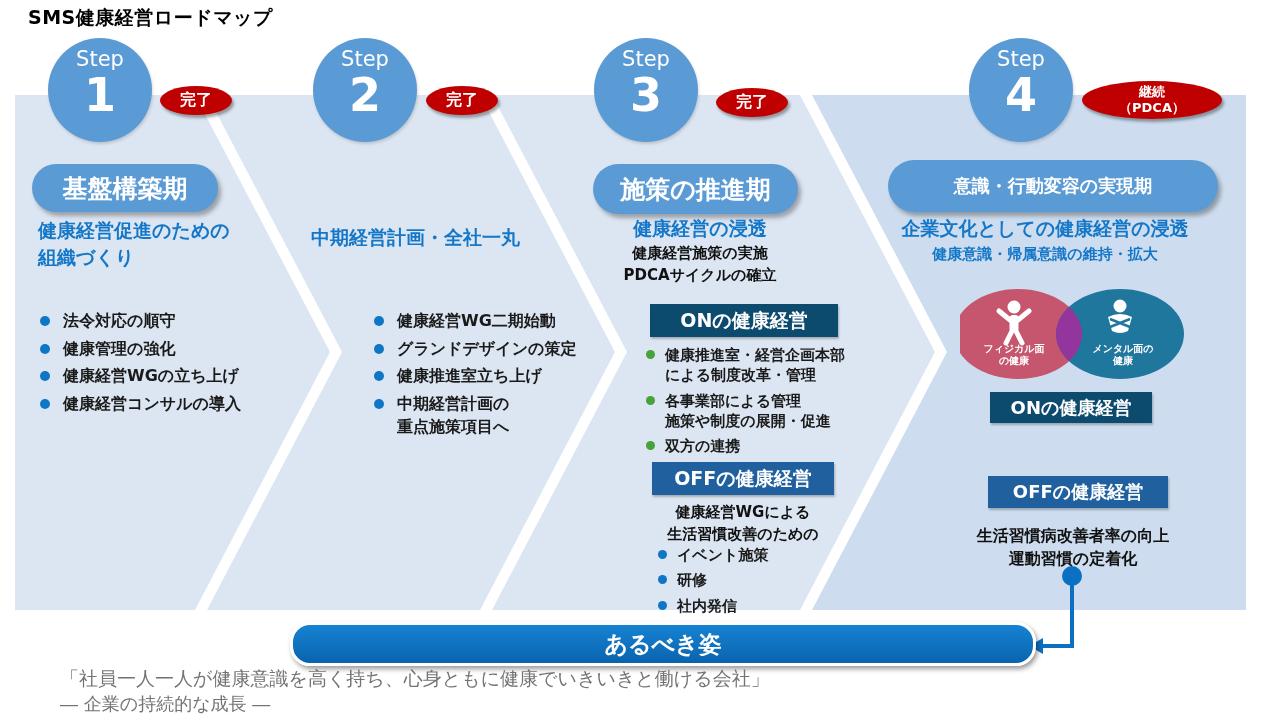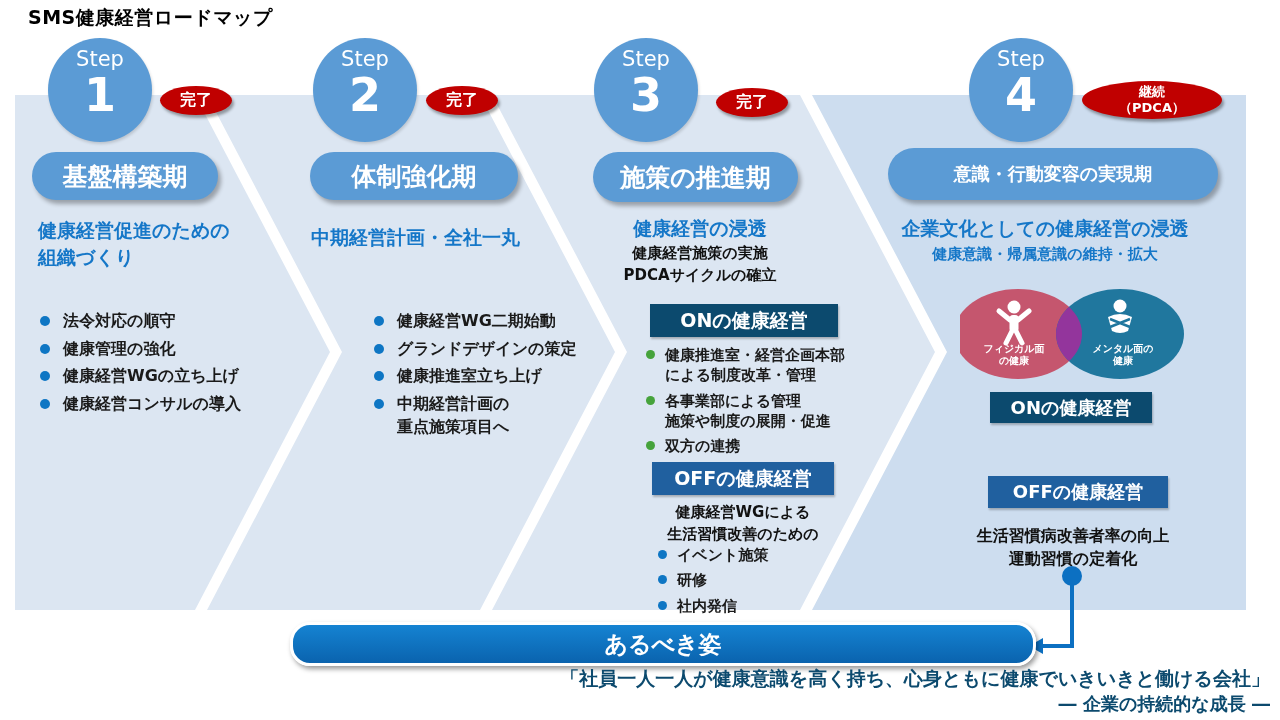--- a/index.html
+++ b/index.html
@@ -30,7 +30,7 @@
   .badge.big{width:140px;height:38px;font-size:13px;line-height:1.2;}
 
   .pill{background:#5b9bd5;color:#fff;border-radius:26px;display:flex;align-items:center;
-        justify-content:center;font-weight:bold;box-shadow:3px 4px 4px rgba(0,0,0,.3);}
+        justify-content:center;font-weight:bold;box-shadow:3px 4px 4px rgba(0,0,0,.3);margin-top:12px;}
 
   .bluehead{color:#1577c8;font-weight:bold;font-size:19px;line-height:1.4;}
   .subhead{font-weight:bold;font-size:15px;line-height:1.45;color:#111;text-align:center;}

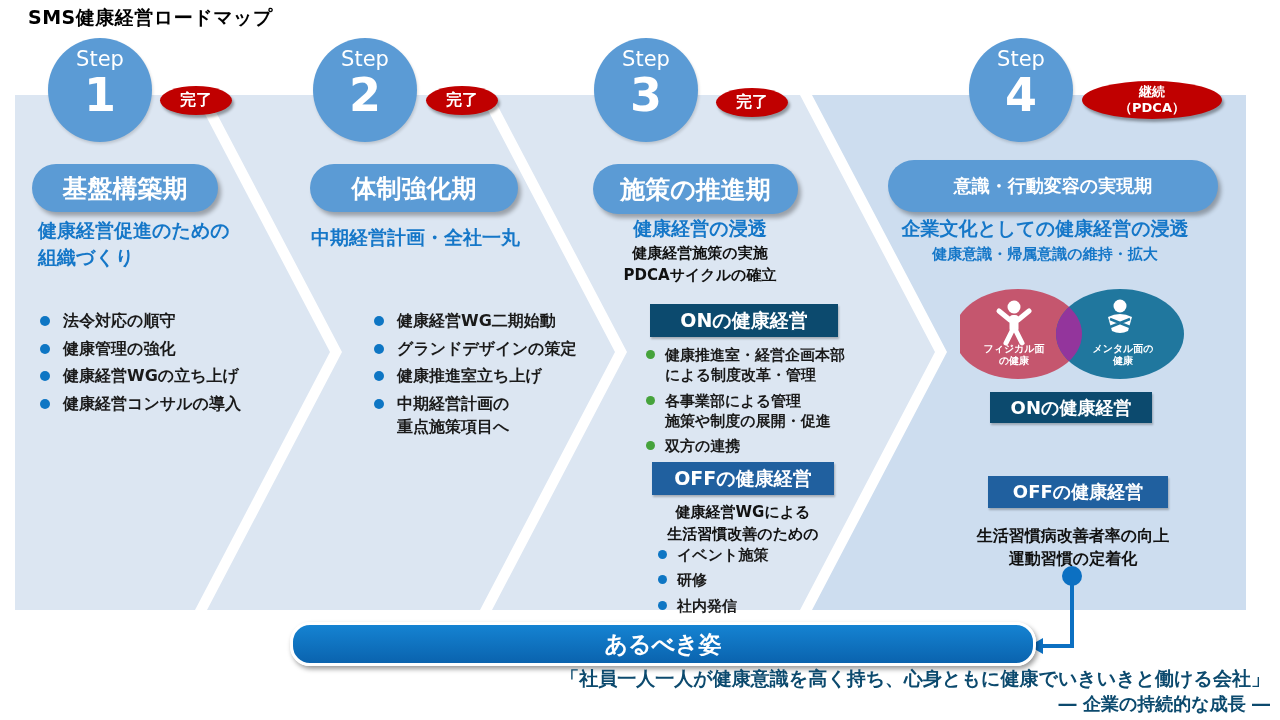--- a/index.html
+++ b/index.html
@@ -104,7 +104,6 @@
     <div class="n">2</div>
   </div>
   <div class="abs badge small" style="left:426px;top:86px;">完了</div>
-  <div class="abs pill" style="left:310px;top:152px;width:208px;height:48px;font-size:25px;">体制強化期</div>
   <div class="abs bluehead" style="left:311px;top:224px;">中期経営計画・全社一丸</div>
   <ul class="abs bullets sz16" style="left:374px;top:310px;">
     <li>

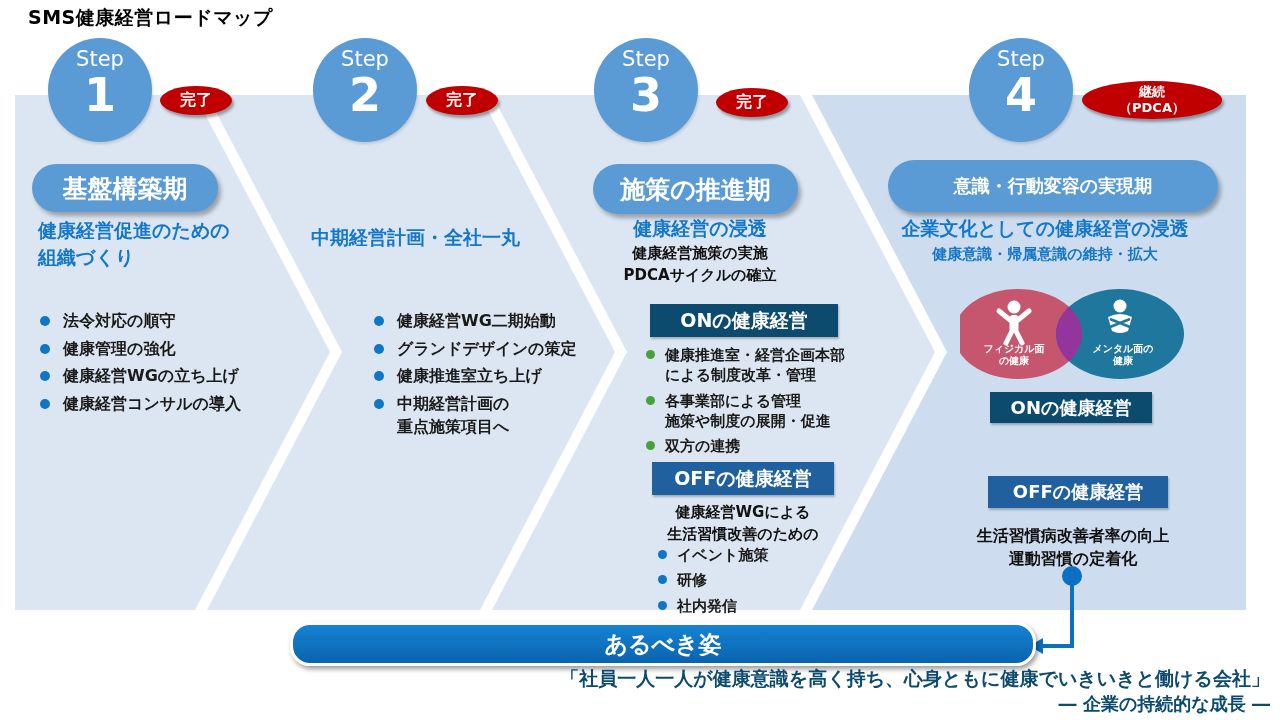--- a/index.html
+++ b/index.html
@@ -53,7 +53,7 @@
             background:linear-gradient(#1583d2,#0a63ae);border:3px solid #fff;
             box-shadow:2px 3px 5px rgba(0,0,0,.4);display:flex;align-items:center;justify-content:center;
             color:#fff;font-size:23px;font-weight:bold;}
-  .goaltext{font-weight:bold;color:#0c4a6e;text-align:right;}
+  .goaltext{font-weight:normal;color:#737373;text-align:left;}
 
   .conn{background:#0c70c2;}
   .arrowhead{width:0;height:0;border-top:8px solid transparent;border-bottom:8px solid transparent;

